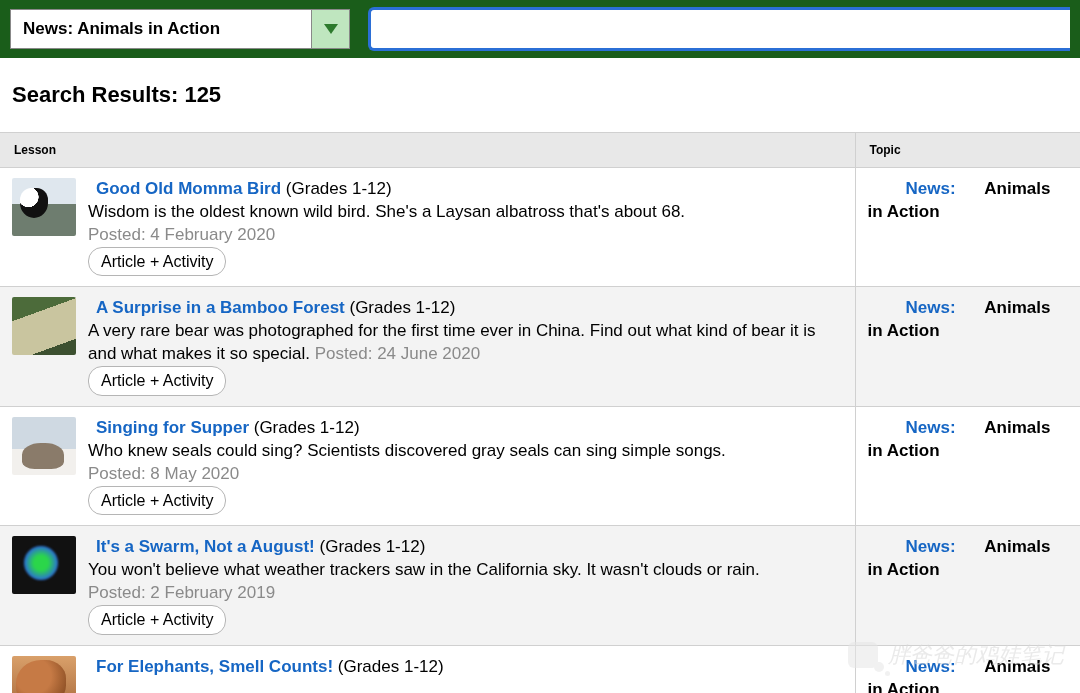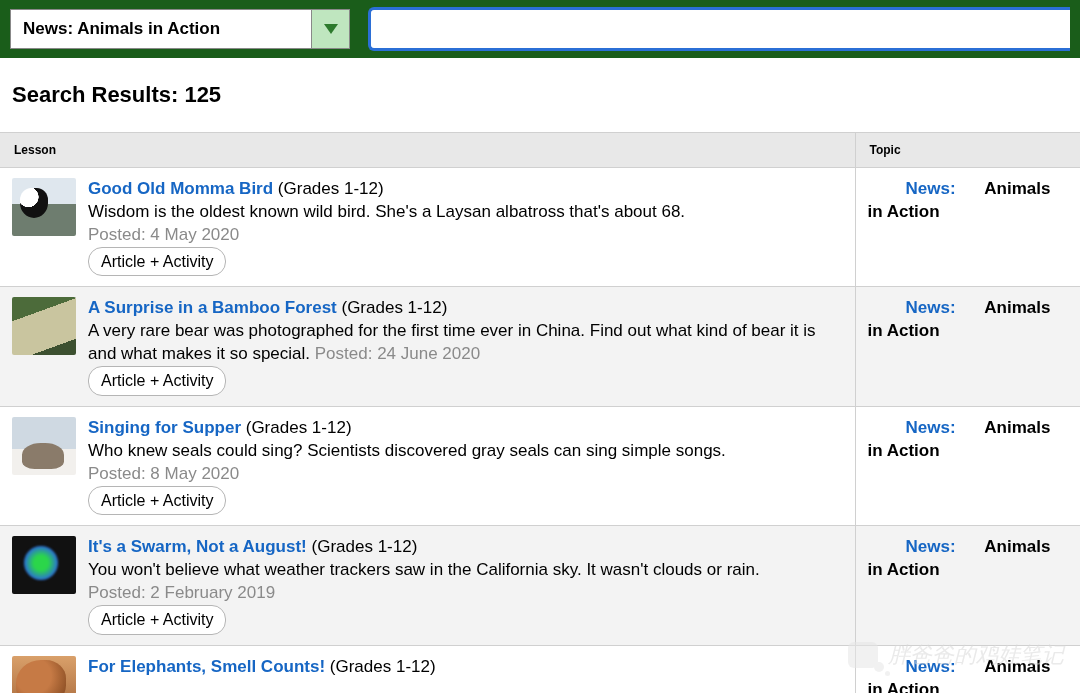--- a/index.html
+++ b/index.html
@@ -36,7 +36,7 @@
   .thumb.t5::after { content:""; position:absolute; left:4px; top:4px; width:50px; height:46px; background: radial-gradient(circle at 35% 35%, #c67a45 40%, #8f5126 80%); border-radius: 50% 40% 45% 40%; }
 
   .lesson-body { flex: 1; }
-  .lesson-title { color: #1666c4; font-weight: bold; cursor: pointer; }
+  .lesson-title { color: #1666c4; font-weight: bold; cursor: pointer; margin-left: 8px; }
   .grades { color: #000; font-weight: normal; }
   .posted { color: #8a8a8a; }
   .tag-btn { display: inline-block; margin-top: 0; background: #fff; border: 1px solid #b5b5b5; border-radius: 14px; padding: 3px 12px; font-size: 16px; cursor: pointer; }

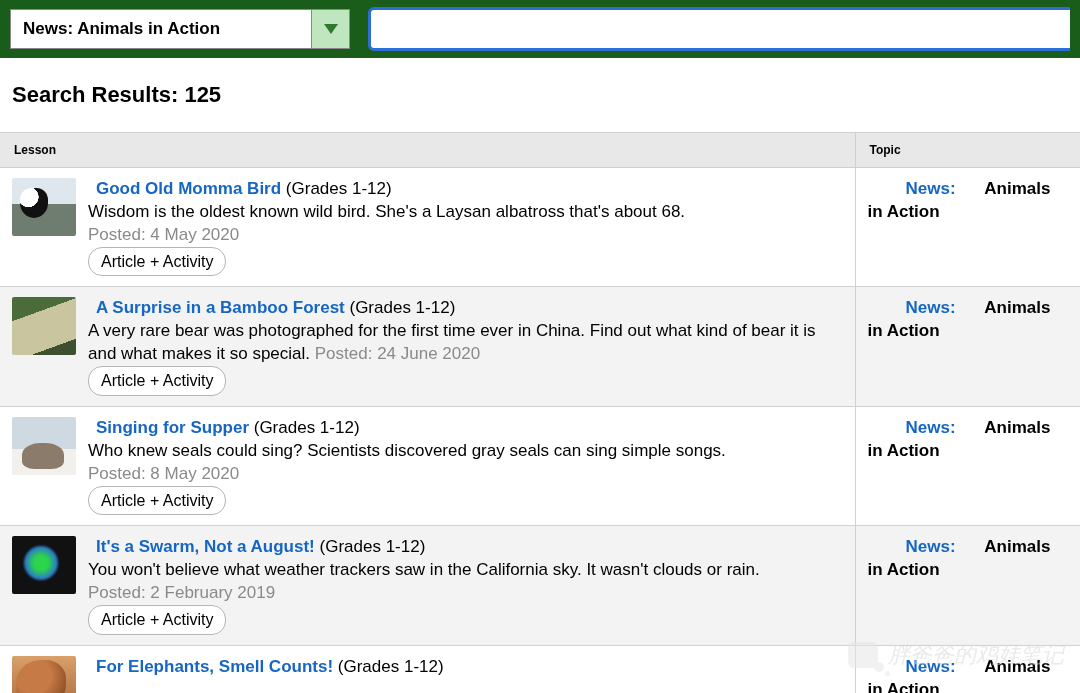--- a/index.html
+++ b/index.html
@@ -83,7 +83,7 @@
       <tr>
         <td class="lesson-cell">
           <div class="thumb t1"></div>
-          <div class="lesson-body"><div><span class="lesson-title">Good Old Momma Bird</span><span class="grades"> (Grades 1-12)</span></div><div>Wisdom is the oldest known wild bird. She's a Laysan albatross that's about 68.</div><div class="posted">Posted: 4 May 2020</div><span class="tag-btn">Article + Activity</span></div>
+          <div class="lesson-body"><div><span class="lesson-title">Good Old Momma Bird</span><span class="grades"> (Grades 1-12)</span></div><div>Wisdom is the oldest known wild bird. She's a Laysan albatross that's about 68.</div><div class="posted">Posted: 4 February 2020</div><span class="tag-btn">Article + Activity</span></div>
         </td>
         <td class="topic-cell"><span class="topic-link"><span class="prefix">News: </span><span class="suffix">Animals in Action</span></span></td>
       </tr>

